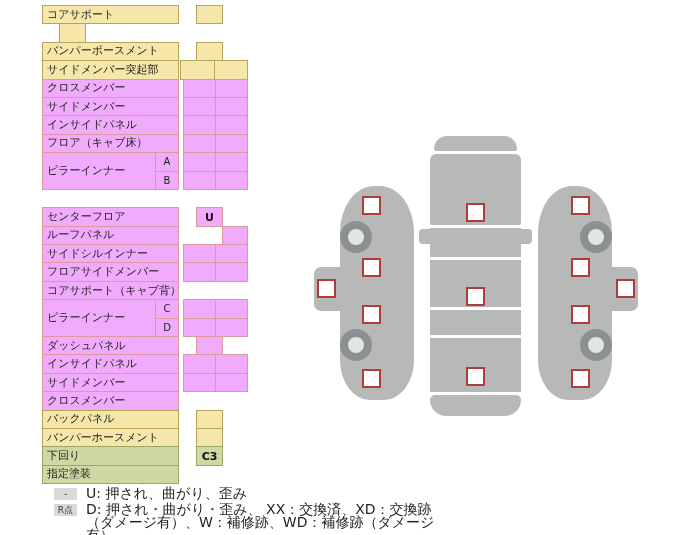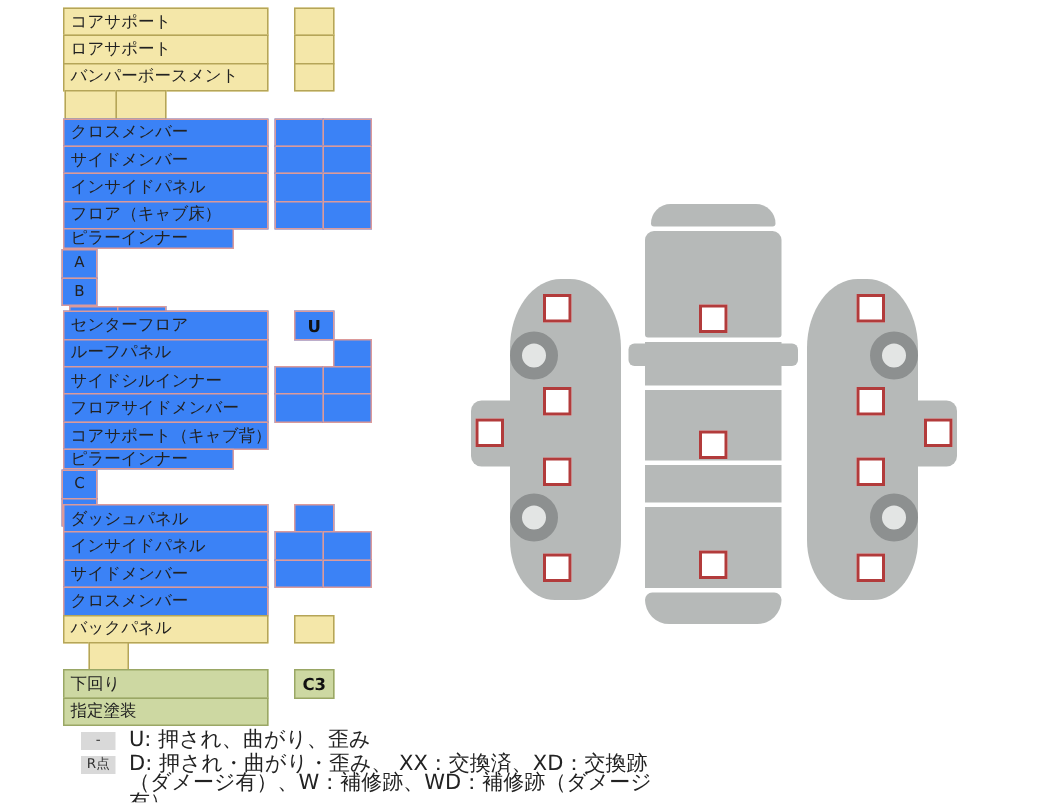--- a/index.html
+++ b/index.html
@@ -107,7 +107,6 @@
         </div>
       </div>
       <div class="t-row yellow">
-        <div class="t-label">ロアサポート</div>
         <div class="t-cellrow single">
           <div class="cell slot-center"></div>
         </div>

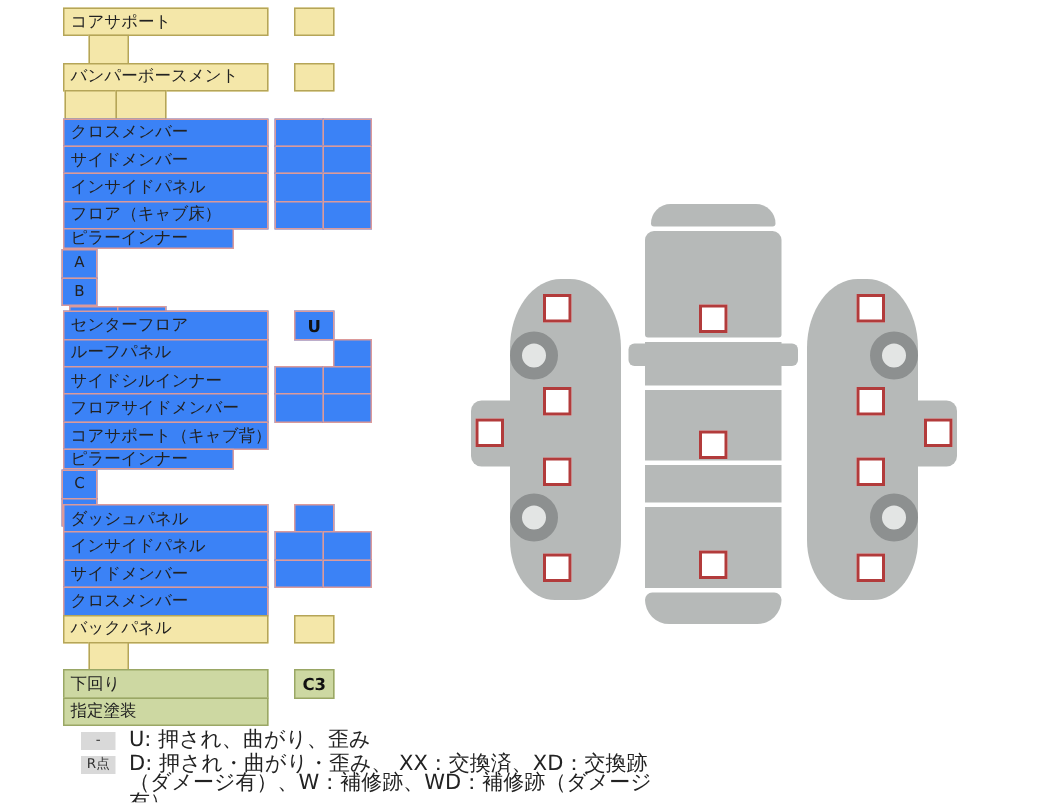--- a/index.html
+++ b/index.html
@@ -118,6 +118,7 @@
         </div>
       </div>
       <div class="t-row yellow">
+        <div class="t-label">サイドメンバー突起部</div>
         <div class="t-cellrow single">
           <div class="cell slot-wideleft"></div>
           <div class="cell slot-wideright"></div>

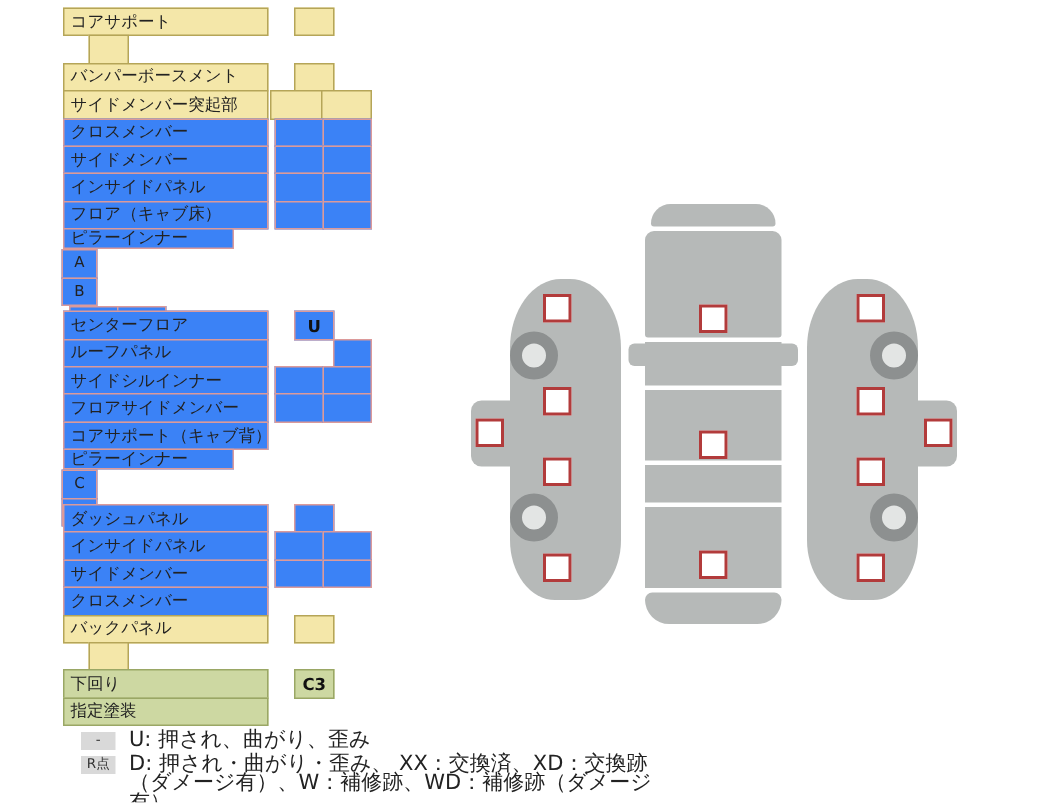--- a/index.html
+++ b/index.html
@@ -46,7 +46,7 @@
   .t-row.yellow .t-label, .t-row.yellow .t-sub, .t-row.yellow .cell
     { background:#f4e7a9; border-color:#b5a558; }
   .t-row.pink .t-label, .t-row.pink .t-sub, .t-row.pink .cell
-    { background:#3b82f6; border-color:#dc9a9a; }
+    { background:#f0abfc; border-color:#dc9a9a; }
   .t-row.green .t-label, .t-row.green .t-sub, .t-row.green .cell
     { background:#cdd8a2; border-color:#9aa765; }
 

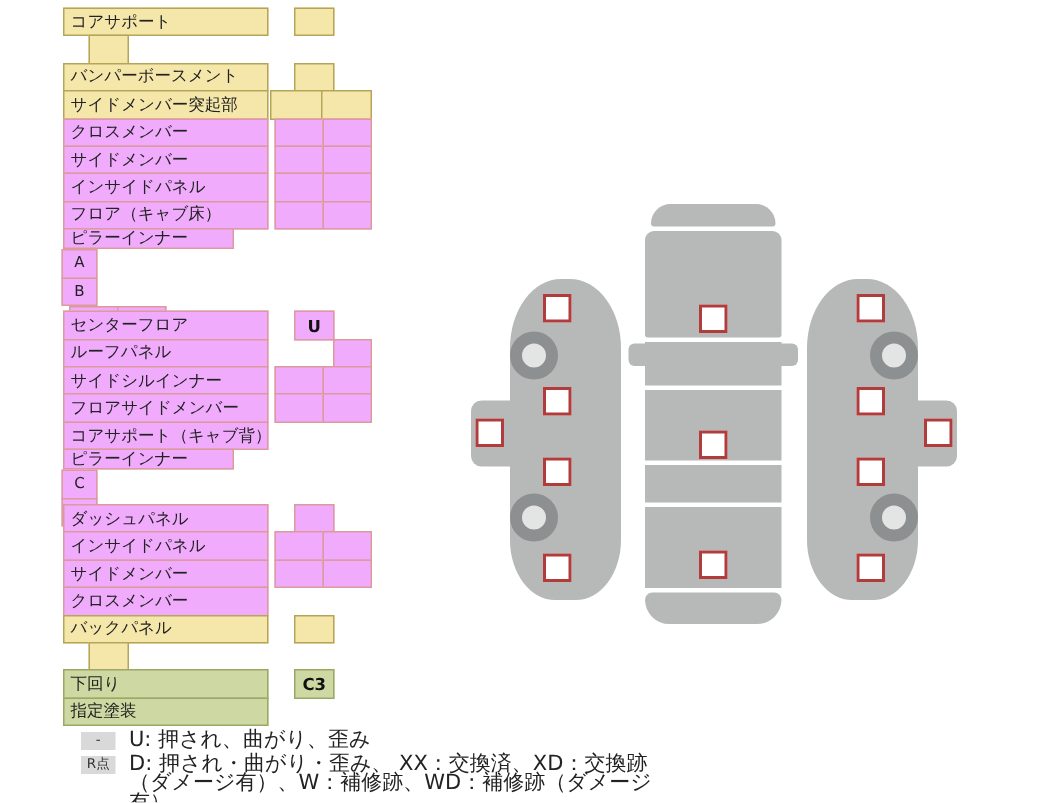--- a/index.html
+++ b/index.html
@@ -14,7 +14,7 @@
   #frame-table { position:absolute; left:42px; top:5px; }
   .t-row { position:relative; display:flex; height:calc(var(--rh) + 1px); }
   .t-row + .t-row { margin-top:-1px; }
-  .t-row.double { height:calc(var(--rh)*2 + 1px);flex-direction:column; }
+  .t-row.double { height:calc(var(--rh)*2 + 1px); }
   .t-label {
     flex:none; width:137px; box-sizing:border-box; border:1px solid #999;
     font-size:11px; line-height:12px; padding-left:4px;

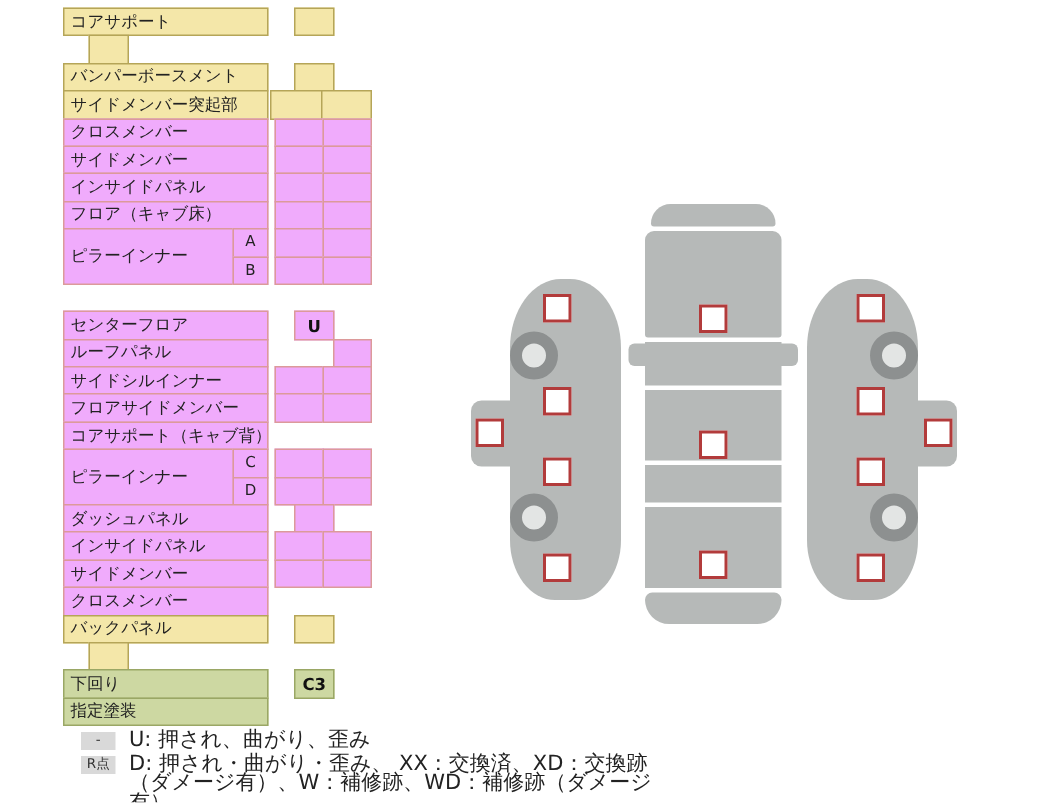--- a/index.html
+++ b/index.html
@@ -250,6 +250,7 @@
         </div>
       </div>
       <div class="t-row yellow">
+        <div class="t-label">バンパーホースメント</div>
         <div class="t-cellrow single">
           <div class="cell slot-center"></div>
         </div>

